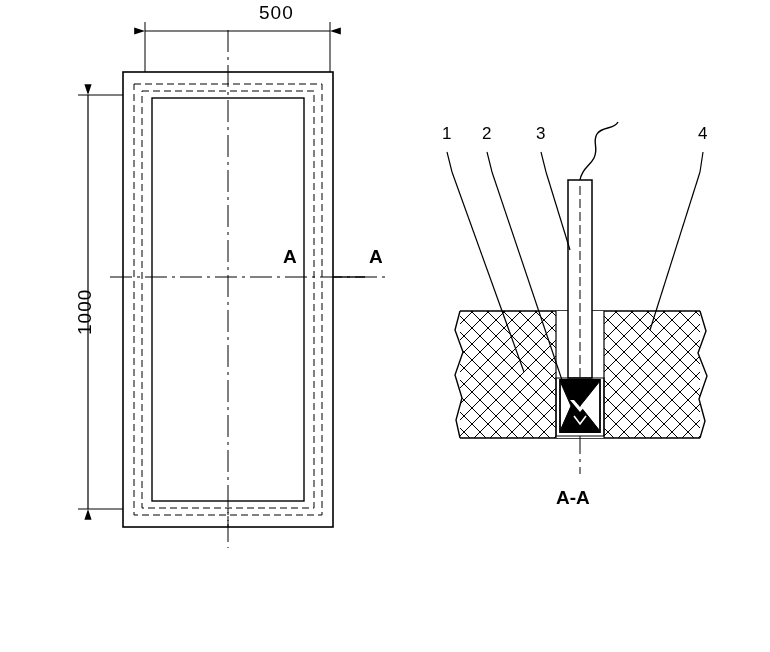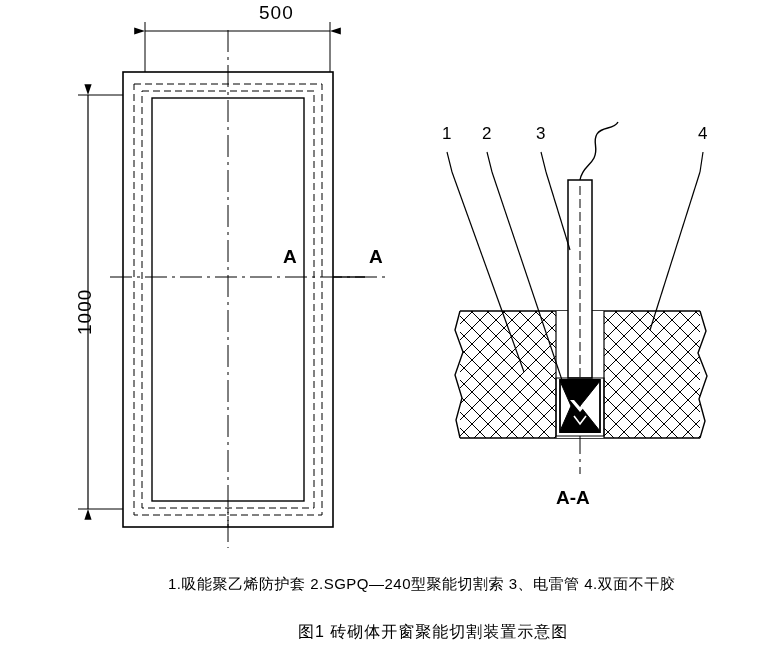--- a/index.html
+++ b/index.html
@@ -171,7 +171,6 @@
 
   <div class="lbl sect-text" style="left:556px; top:487px;">A-A</div>
 
-  <div class="lbl caption-legend" style="left:168px; top:575px;">1.吸能聚乙烯防护套  2.SGPQ—240型聚能切割索  3、电雷管  4.双面不干胶</div>
 
   <div class="lbl caption-title" style="left:298px; top:622px;">图1  砖砌体开窗聚能切割装置示意图</div>
 

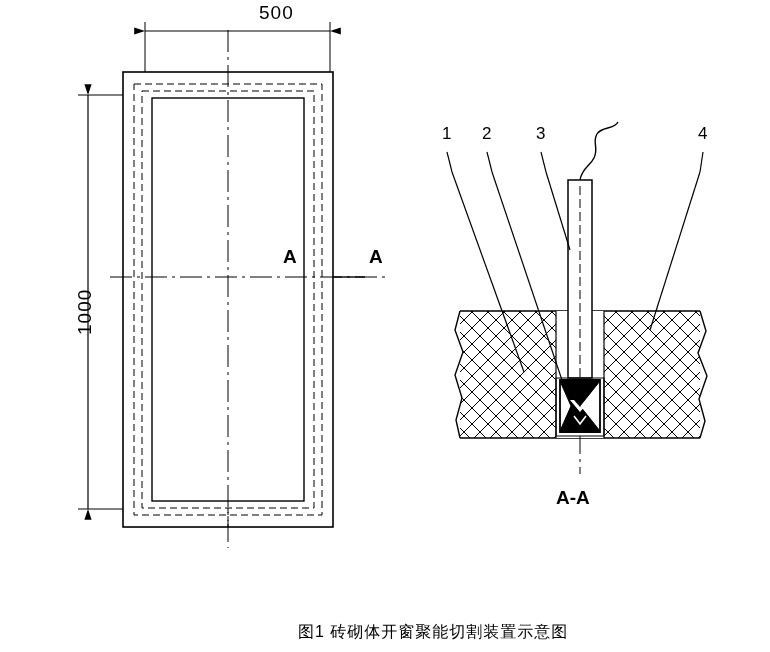--- a/index.html
+++ b/index.html
@@ -172,7 +172,6 @@
   <div class="lbl sect-text" style="left:556px; top:487px;">A-A</div>
 
 
-  <div class="lbl caption-title" style="left:298px; top:622px;">图1  砖砌体开窗聚能切割装置示意图</div>
 
 </div>
 

